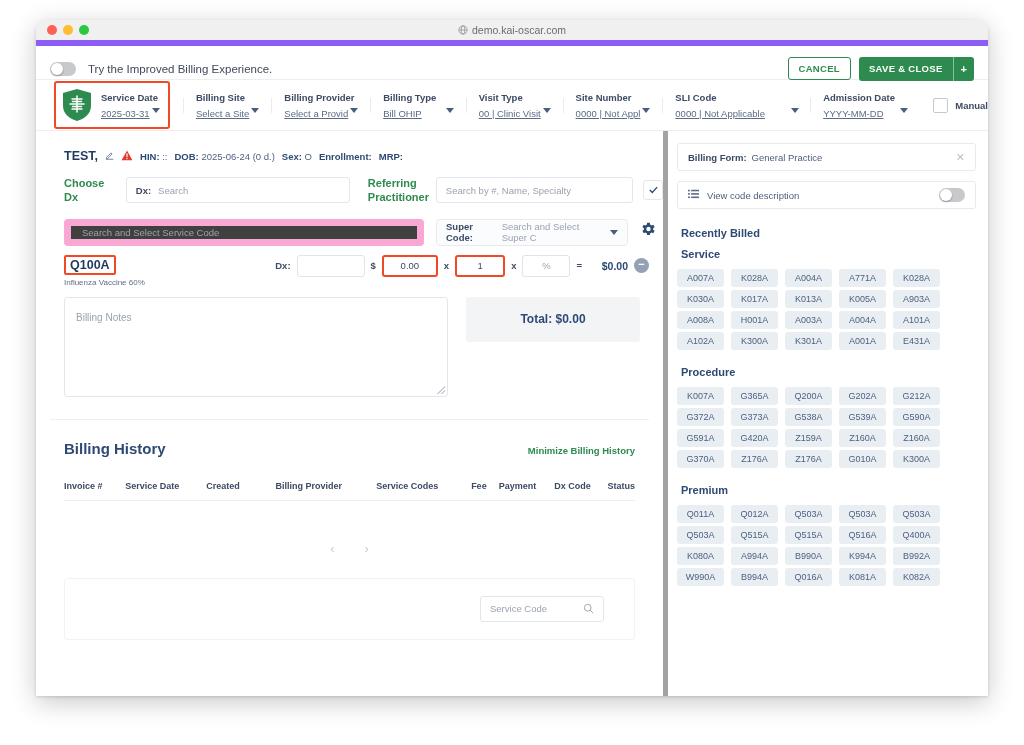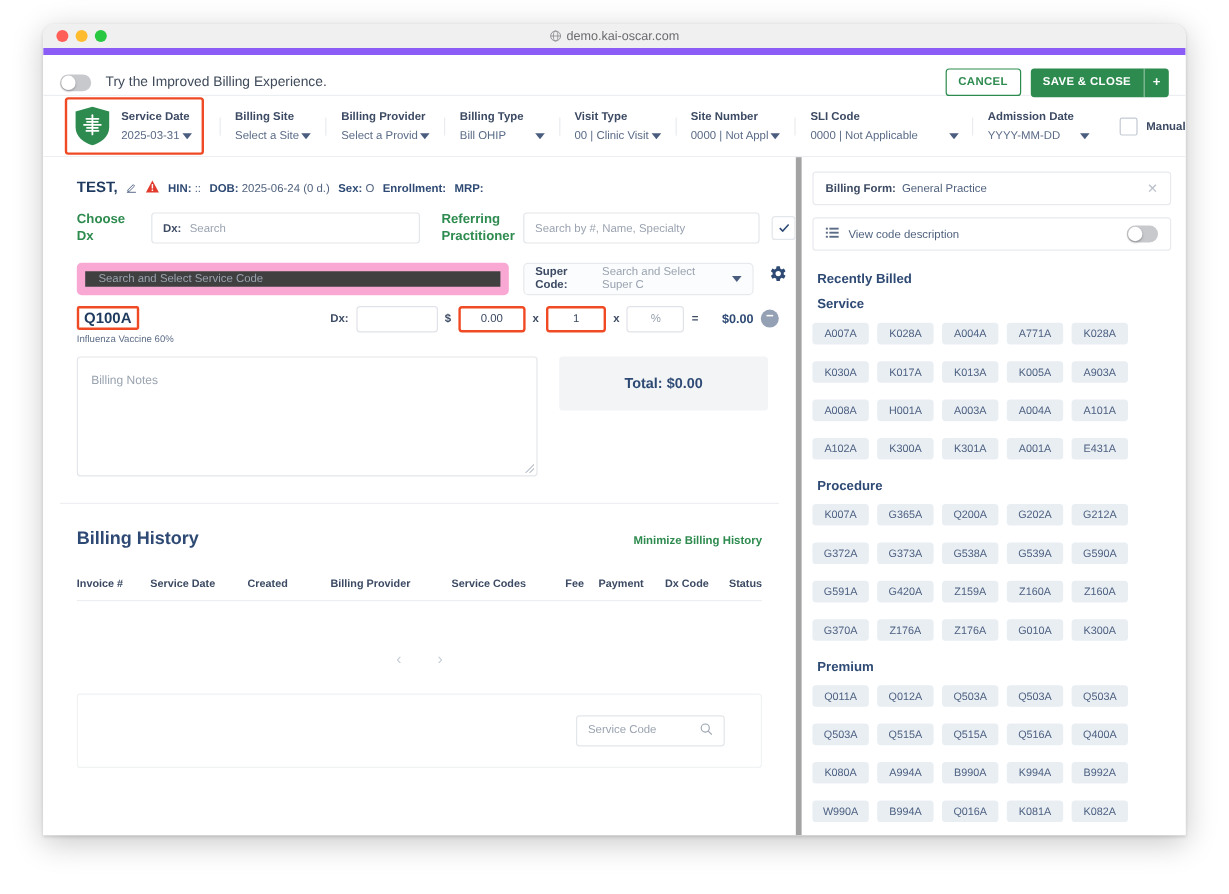--- a/index.html
+++ b/index.html
@@ -88,7 +88,7 @@
     content:""; position:absolute; left:0; top:6px; bottom:6px; width:1px; background:#e9ebee;
   }
   .hb-label { font-size:9.5px; font-weight:bold; color:#3c4a63; margin-bottom:5px; white-space:nowrap; }
-  .hb-val { font-size:9.5px; color:#5a6b86; display:flex; align-items:center; gap:2px; white-space:nowrap; }
+  .hb-val { font-size:9.5px; color:#5a6b86; display:flex; gap:2px; white-space:nowrap;text-decoration:underline; }
   .caret { width:0;height:0;border-left:4px solid transparent;border-right:4px solid transparent;border-top:5px solid #4a5d7e; }
   .service-date-cell {
     display:flex; align-items:center; gap:9px;

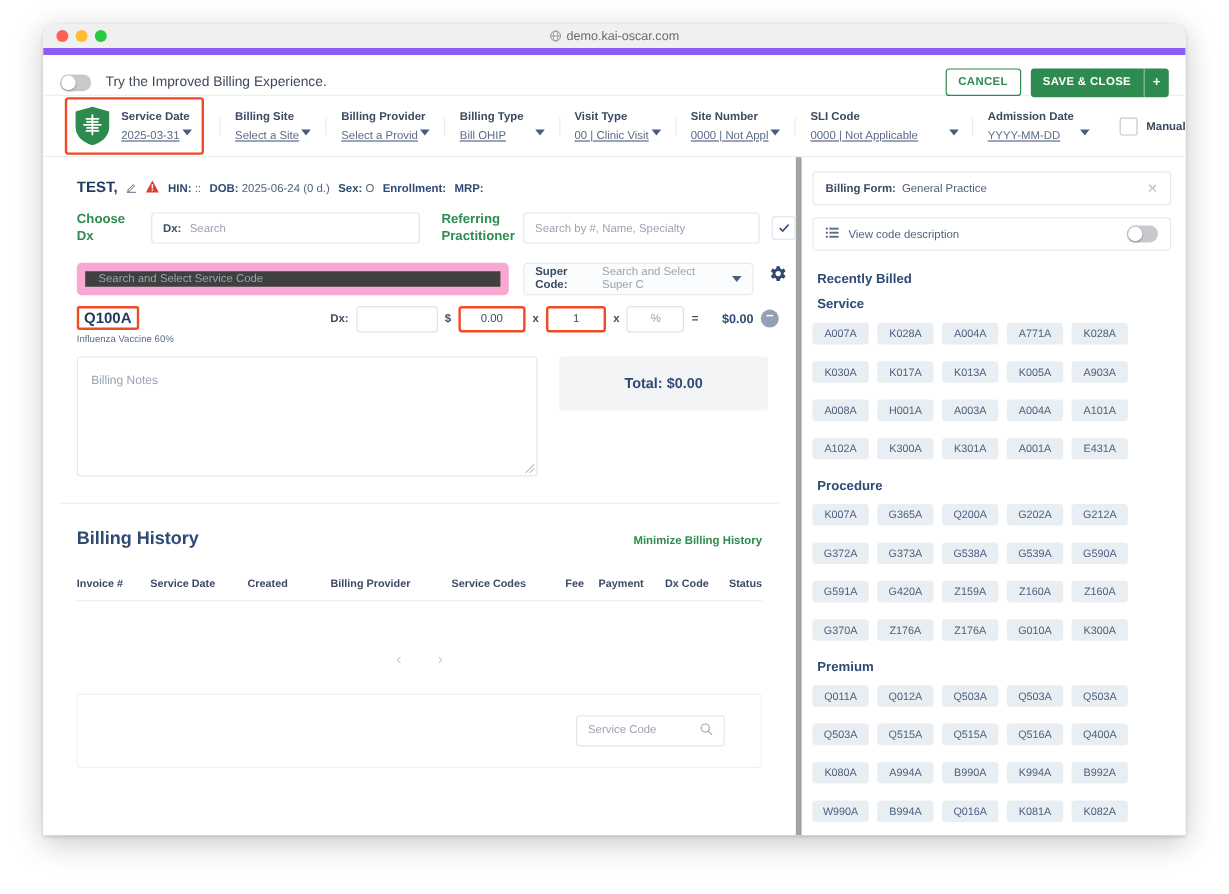--- a/index.html
+++ b/index.html
@@ -108,7 +108,7 @@
   .right { width: 325px; background:#fff; border-left:5px solid #a3a3a3; padding: 12px 12px 0 9px; overflow:hidden; }
 
   
-  .patient { display:flex; align-items:flex-end; gap:7px; padding:18px 0 0 28px; flex-wrap:nowrap; }
+  .patient { display:flex; align-items:center; gap:7px; padding:18px 0 0 28px; flex-wrap:nowrap; }
   .pt-name { font-size:12.5px; font-weight:bold; color:#1f3a5f; }
   .pt-edit { font-size:9px; color:#4a5d7e; }
   .warn { color:#e23b2e; font-size:12px; line-height:1; }

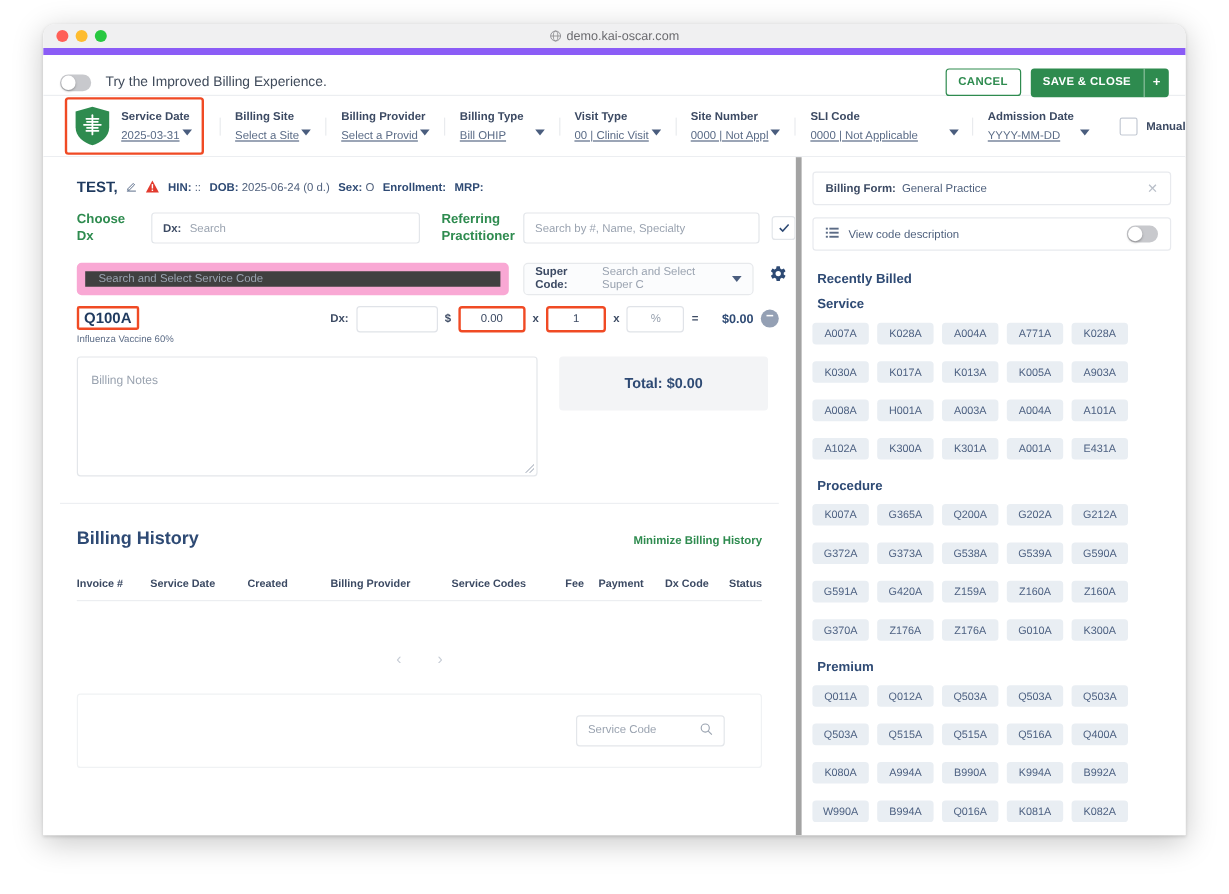--- a/index.html
+++ b/index.html
@@ -217,7 +217,7 @@
   .switch.sm { margin-left:auto; }
   .sect-head { font-size:11px; font-weight:bold; color:#2e4a74; margin: 18px 0 9px 4px; }
   .sect-head.sub { margin-top: 16px; }
-  .chips { display:flex; flex-wrap:wrap; gap:14px 7px; }
+  .chips { display:flex; flex-wrap:wrap; gap:3px 7px; }
   .chip {
     width:47px; height:18px; background:#e9eef3; border-radius:3px;
     font-size:9px; color:#4f6party; color:#4e6party;

